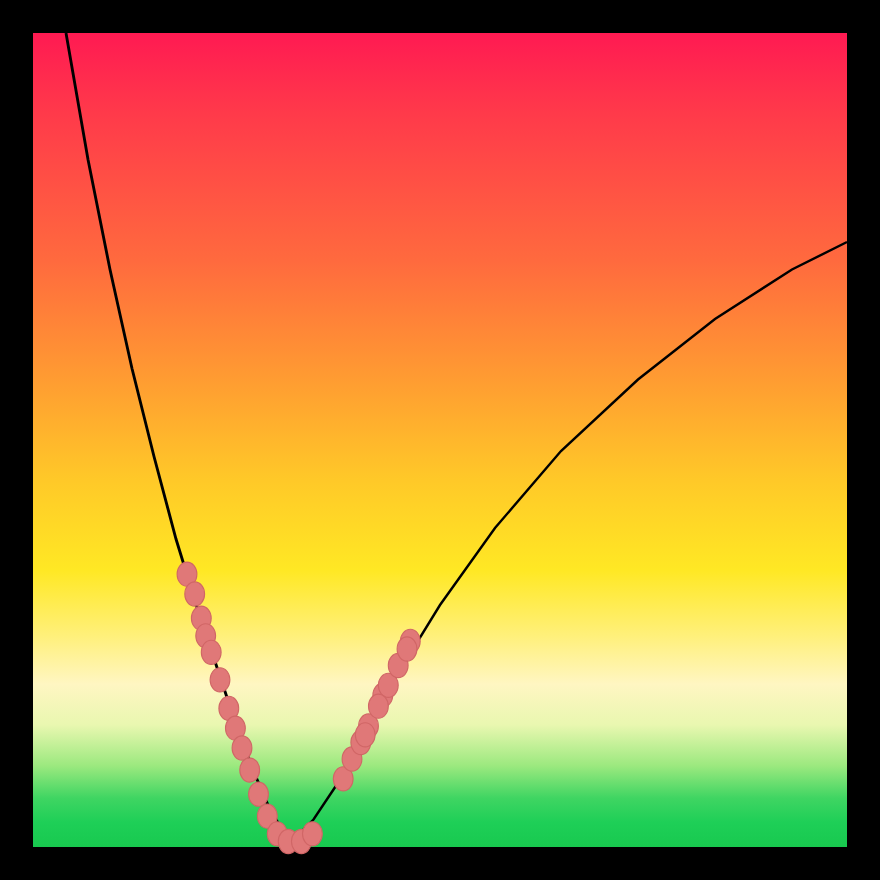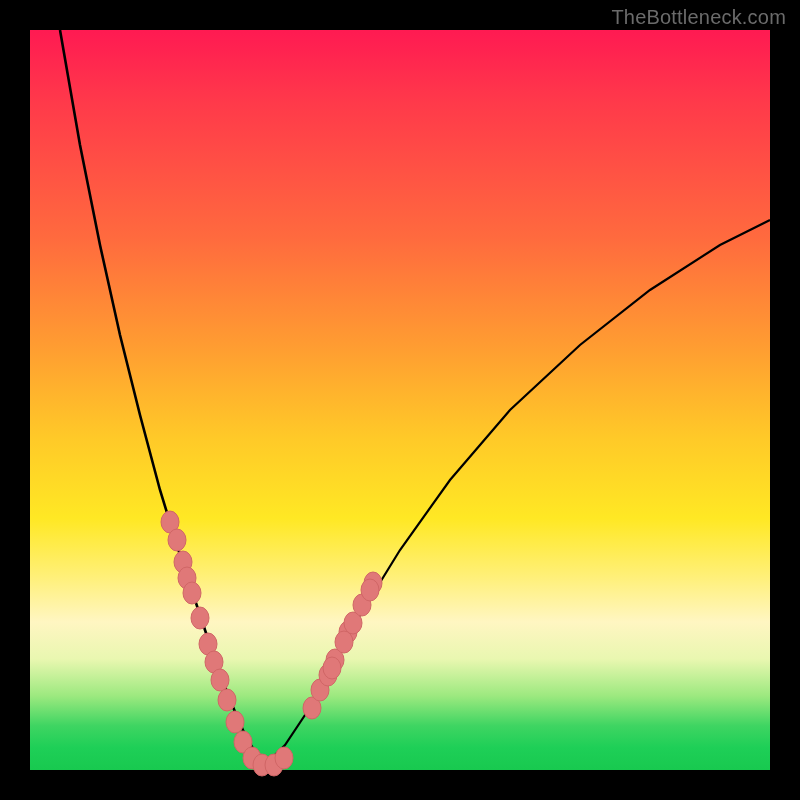--- a/index.html
+++ b/index.html
@@ -111,7 +111,6 @@
 
   </div>
 
-  <div class="watermark">TheBottleneck.com</div>
 
 </div>
 

